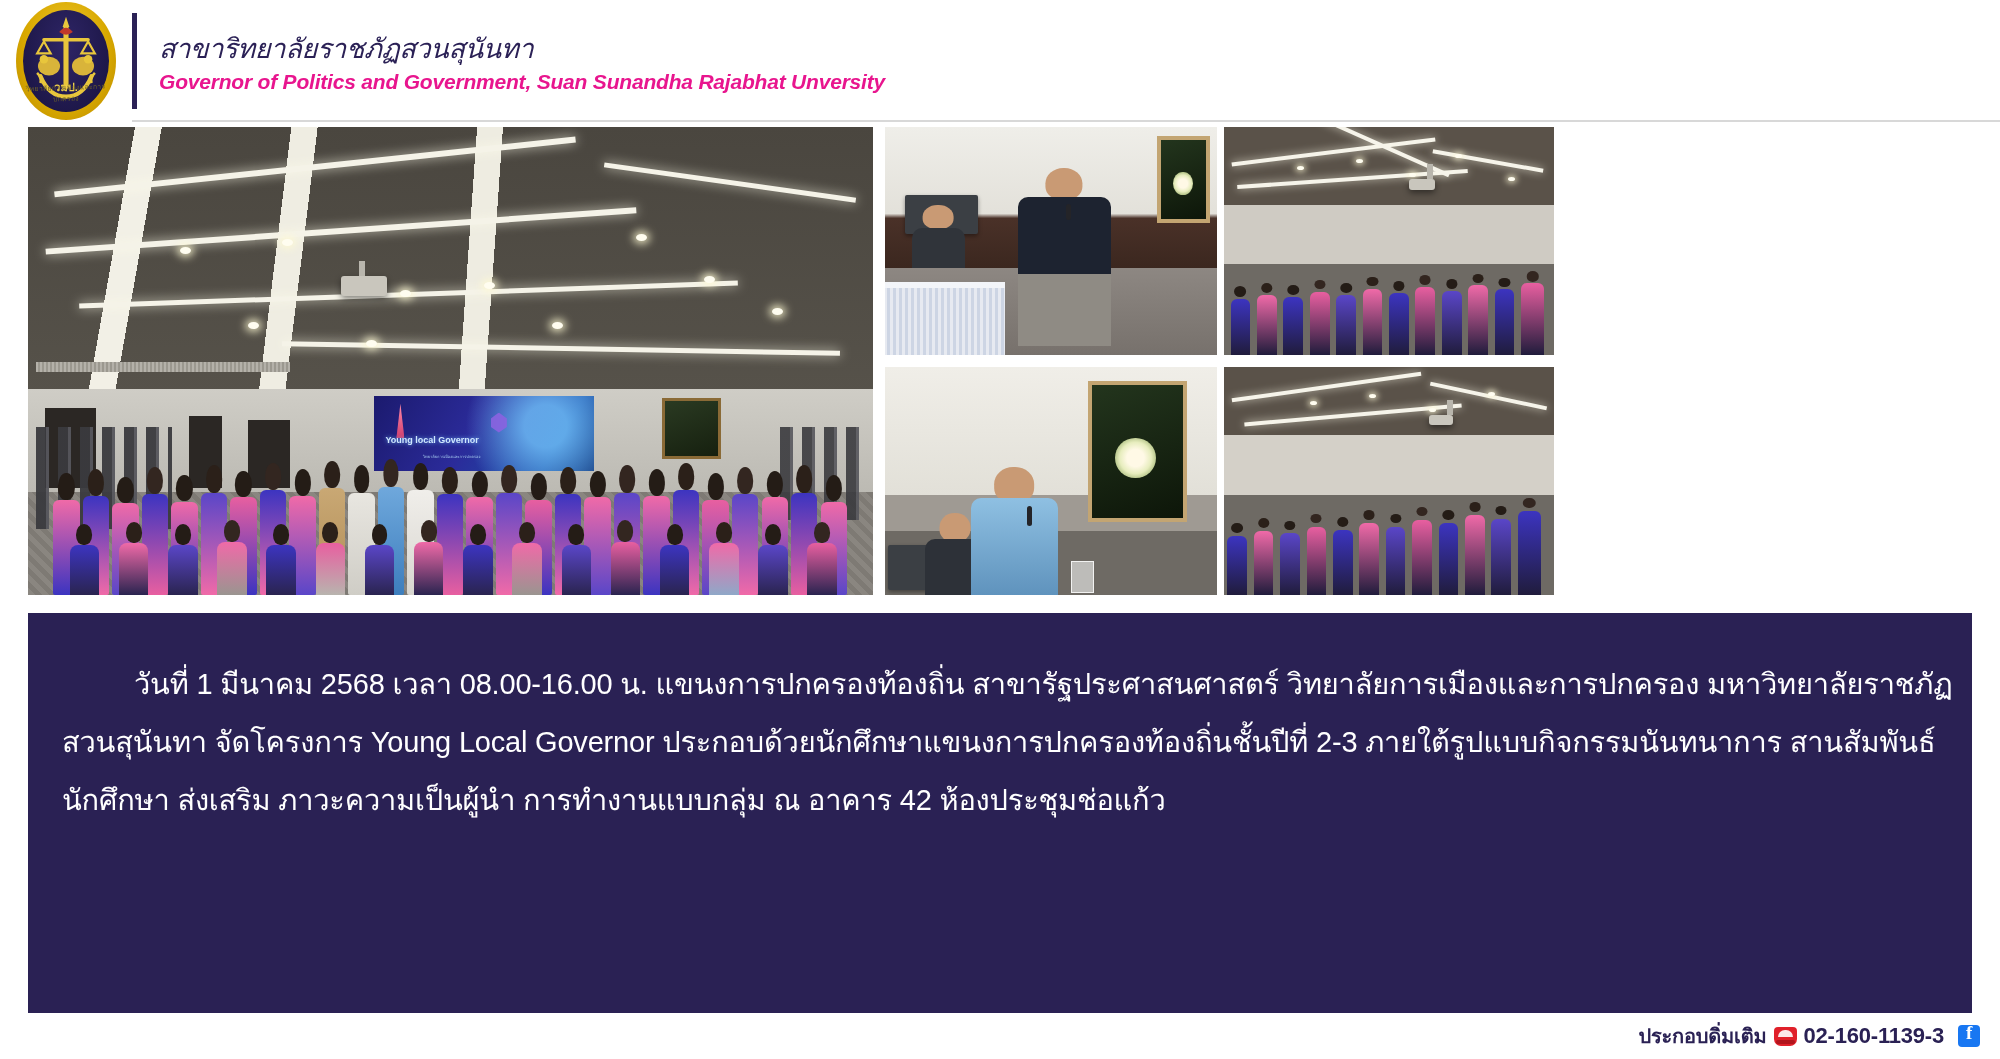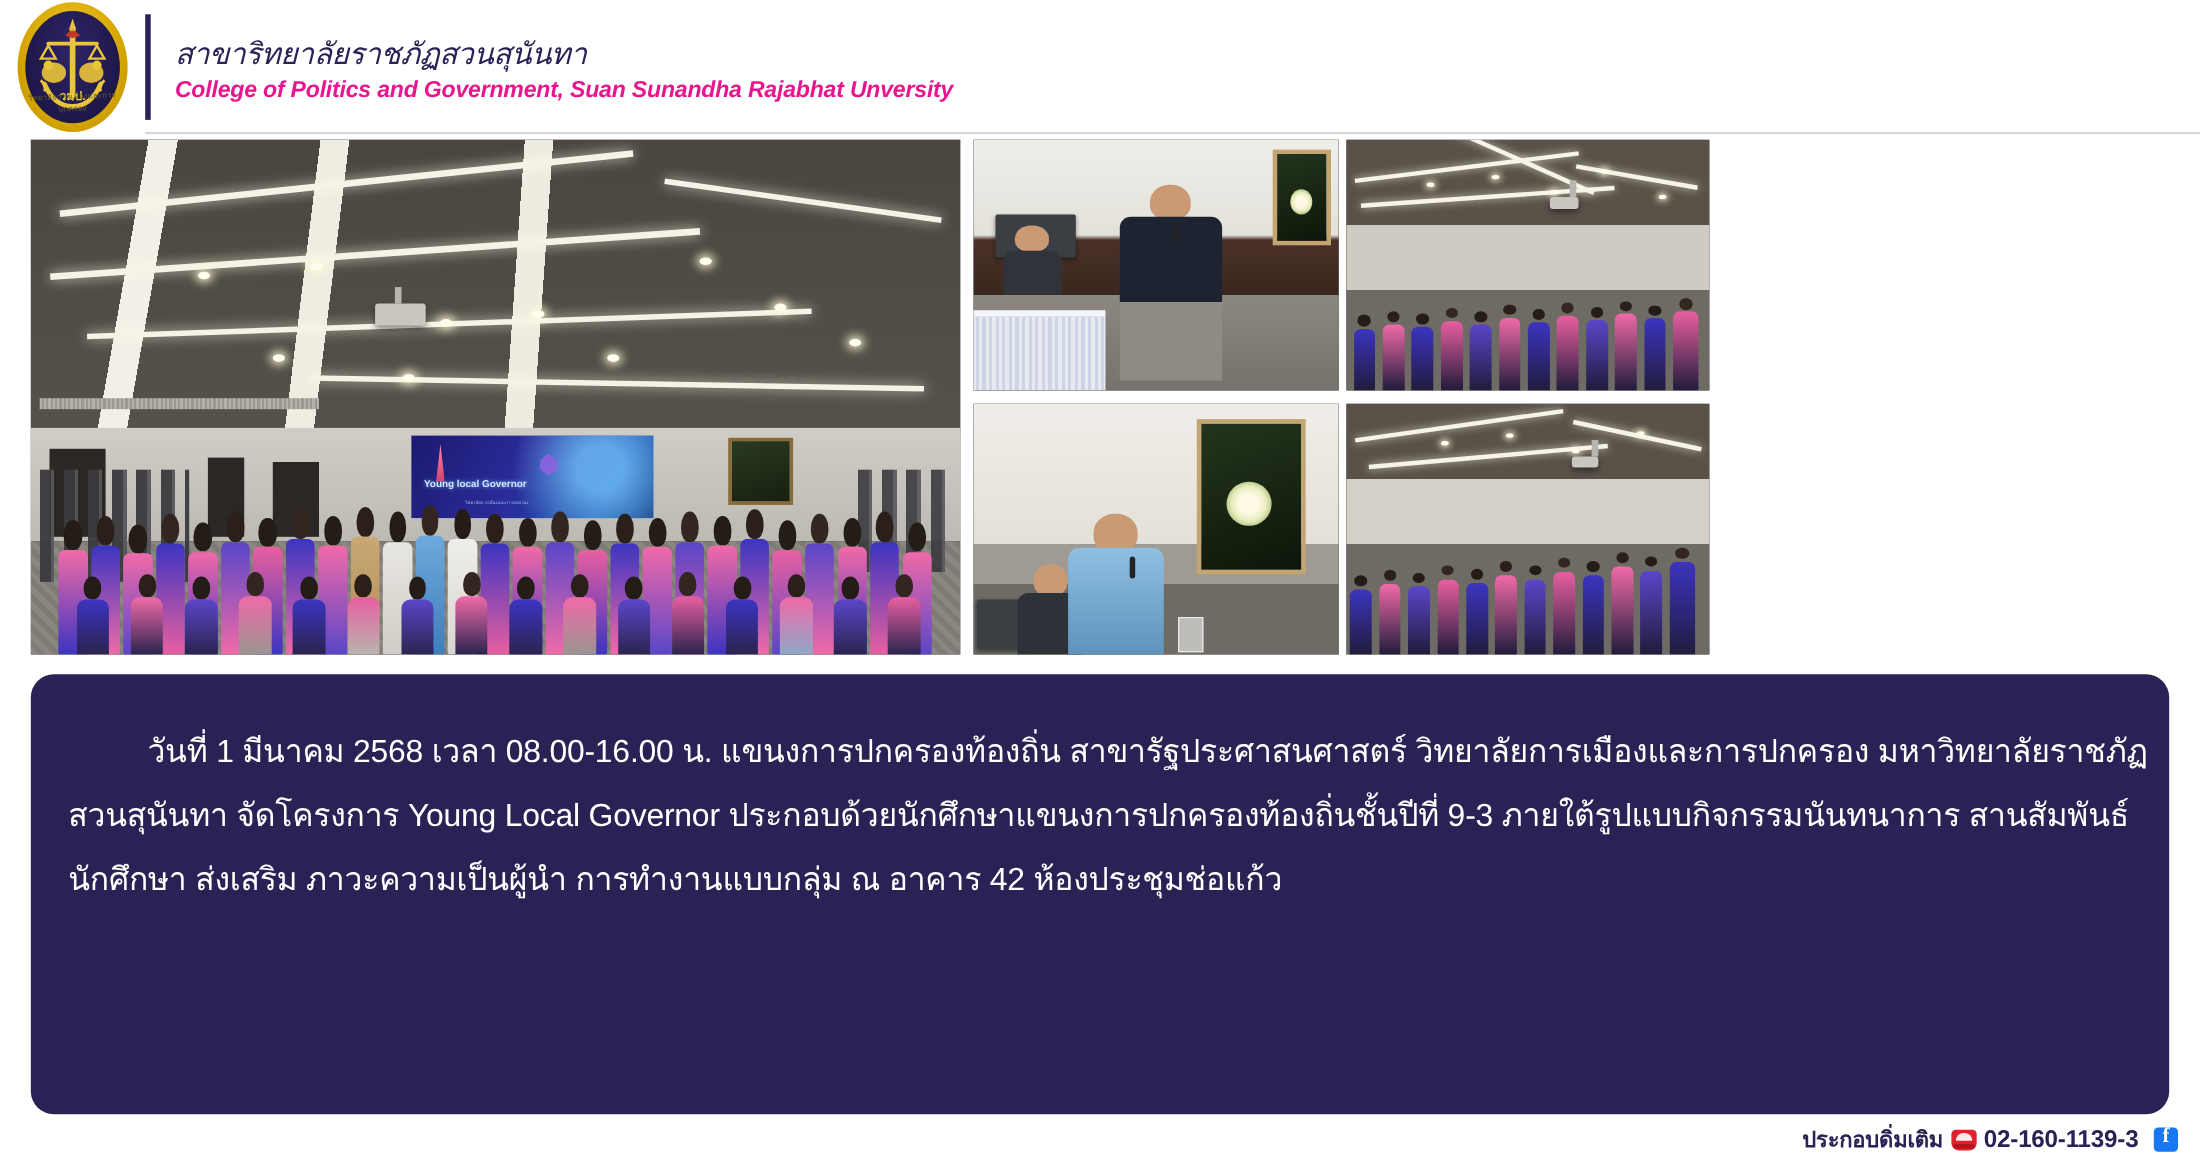--- a/index.html
+++ b/index.html
@@ -251,7 +251,7 @@
 
     <div class="head-text">
       <div class="h-sub">สาขาริทยาลัยราชภัฏสวนสุนันทา</div>
-      <div class="h-eng">College of Politics and Government, Suan Sunandha Rajabhat Unversity</div>
+      <div class="h-eng">Governor of Politics and Government, Suan Sunandha Rajabhat Unversity</div>
     </div>
   </div>
   <div class="header-rule"></div>

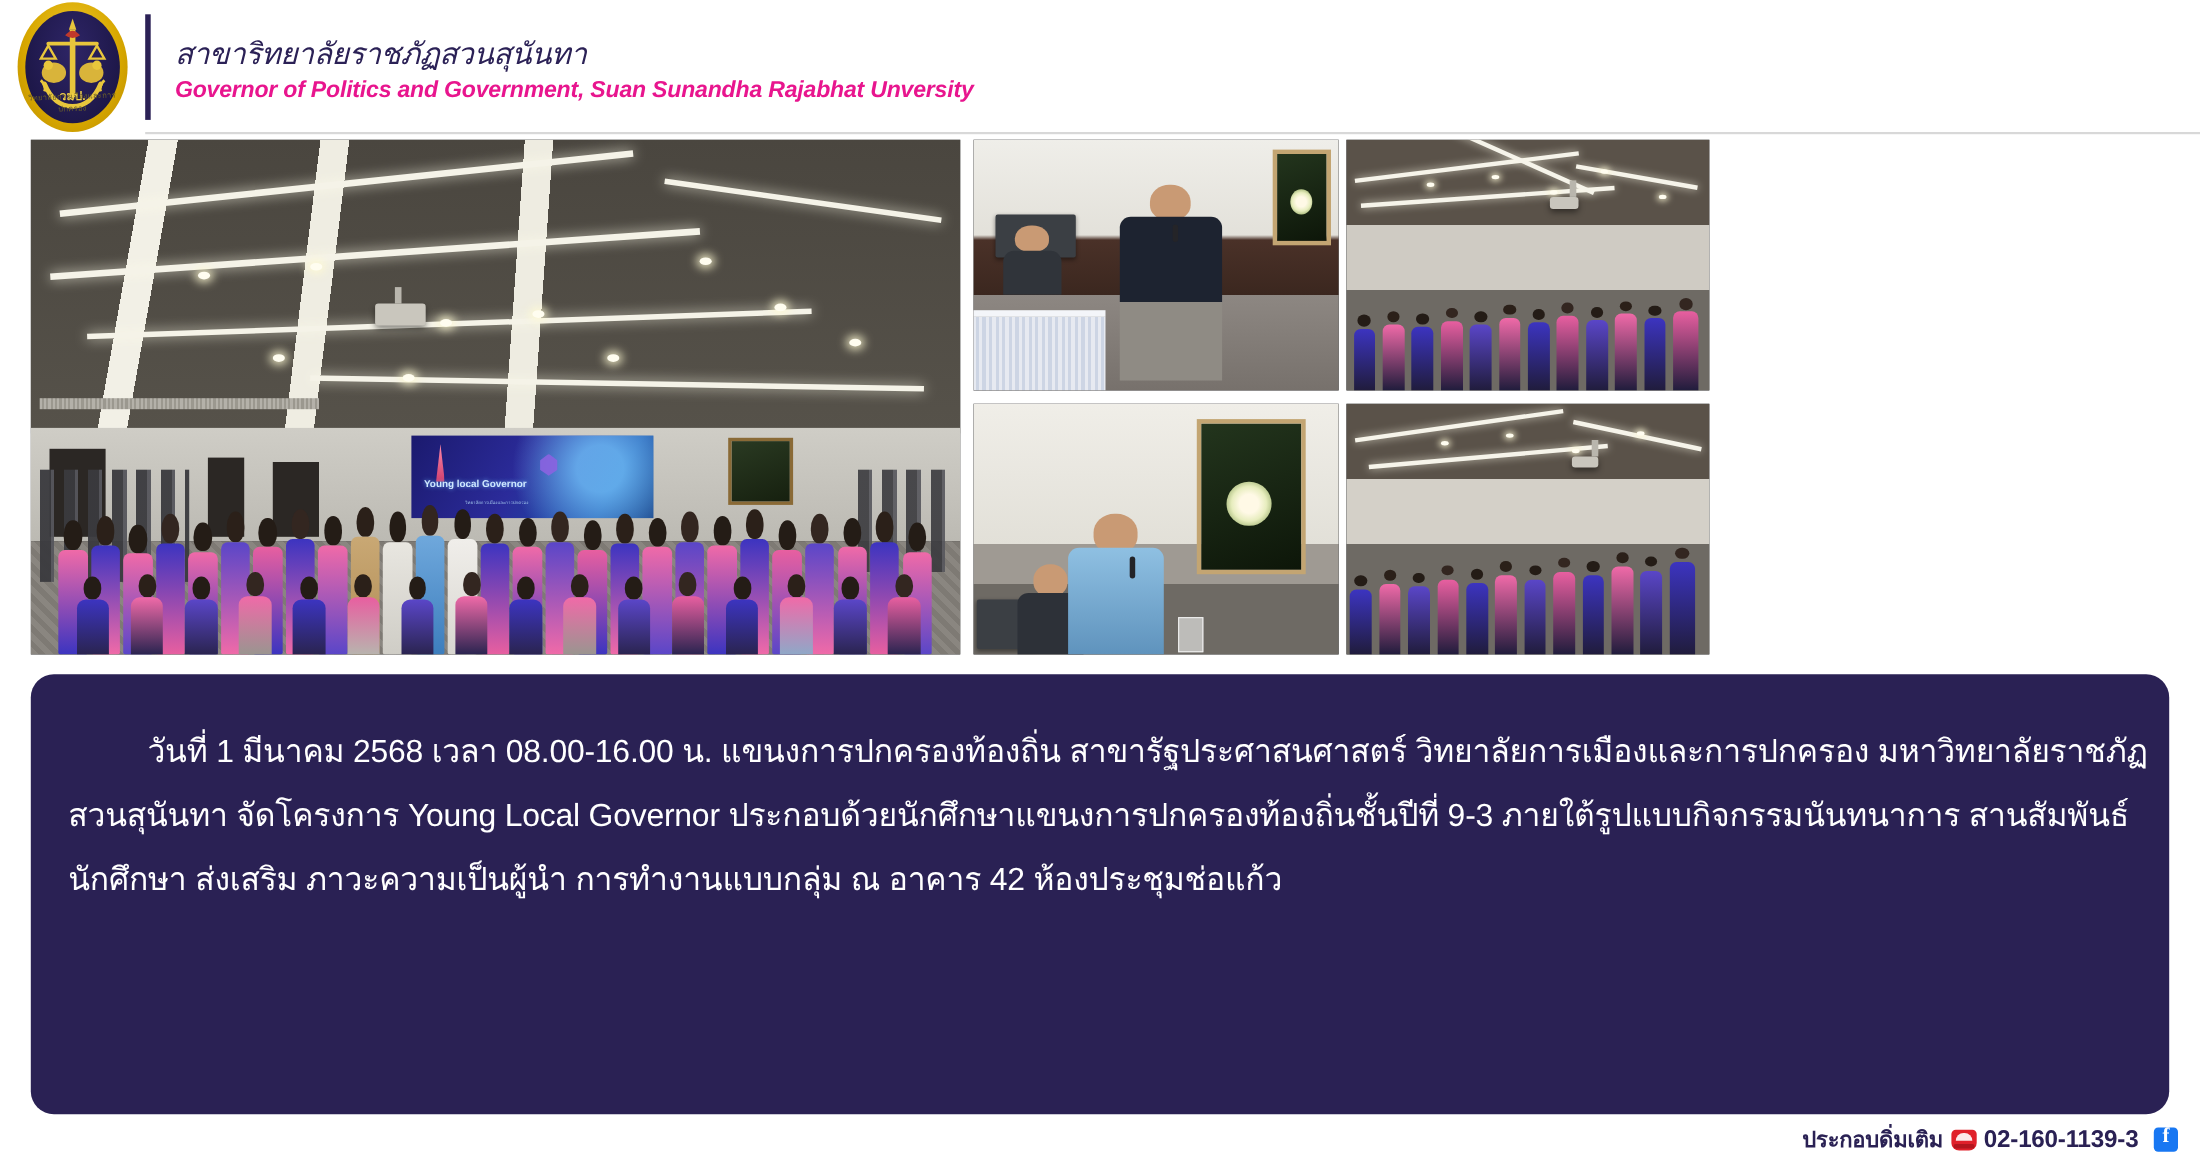--- a/index.html
+++ b/index.html
@@ -168,7 +168,6 @@
   .caption {
     position:absolute; left:28px; top:613px; width:1944px; height:400px;
     background:#2a2154;
-    border-radius:21px;
   }
   .caption-inner {
     padding:42px 34px 0 34px;

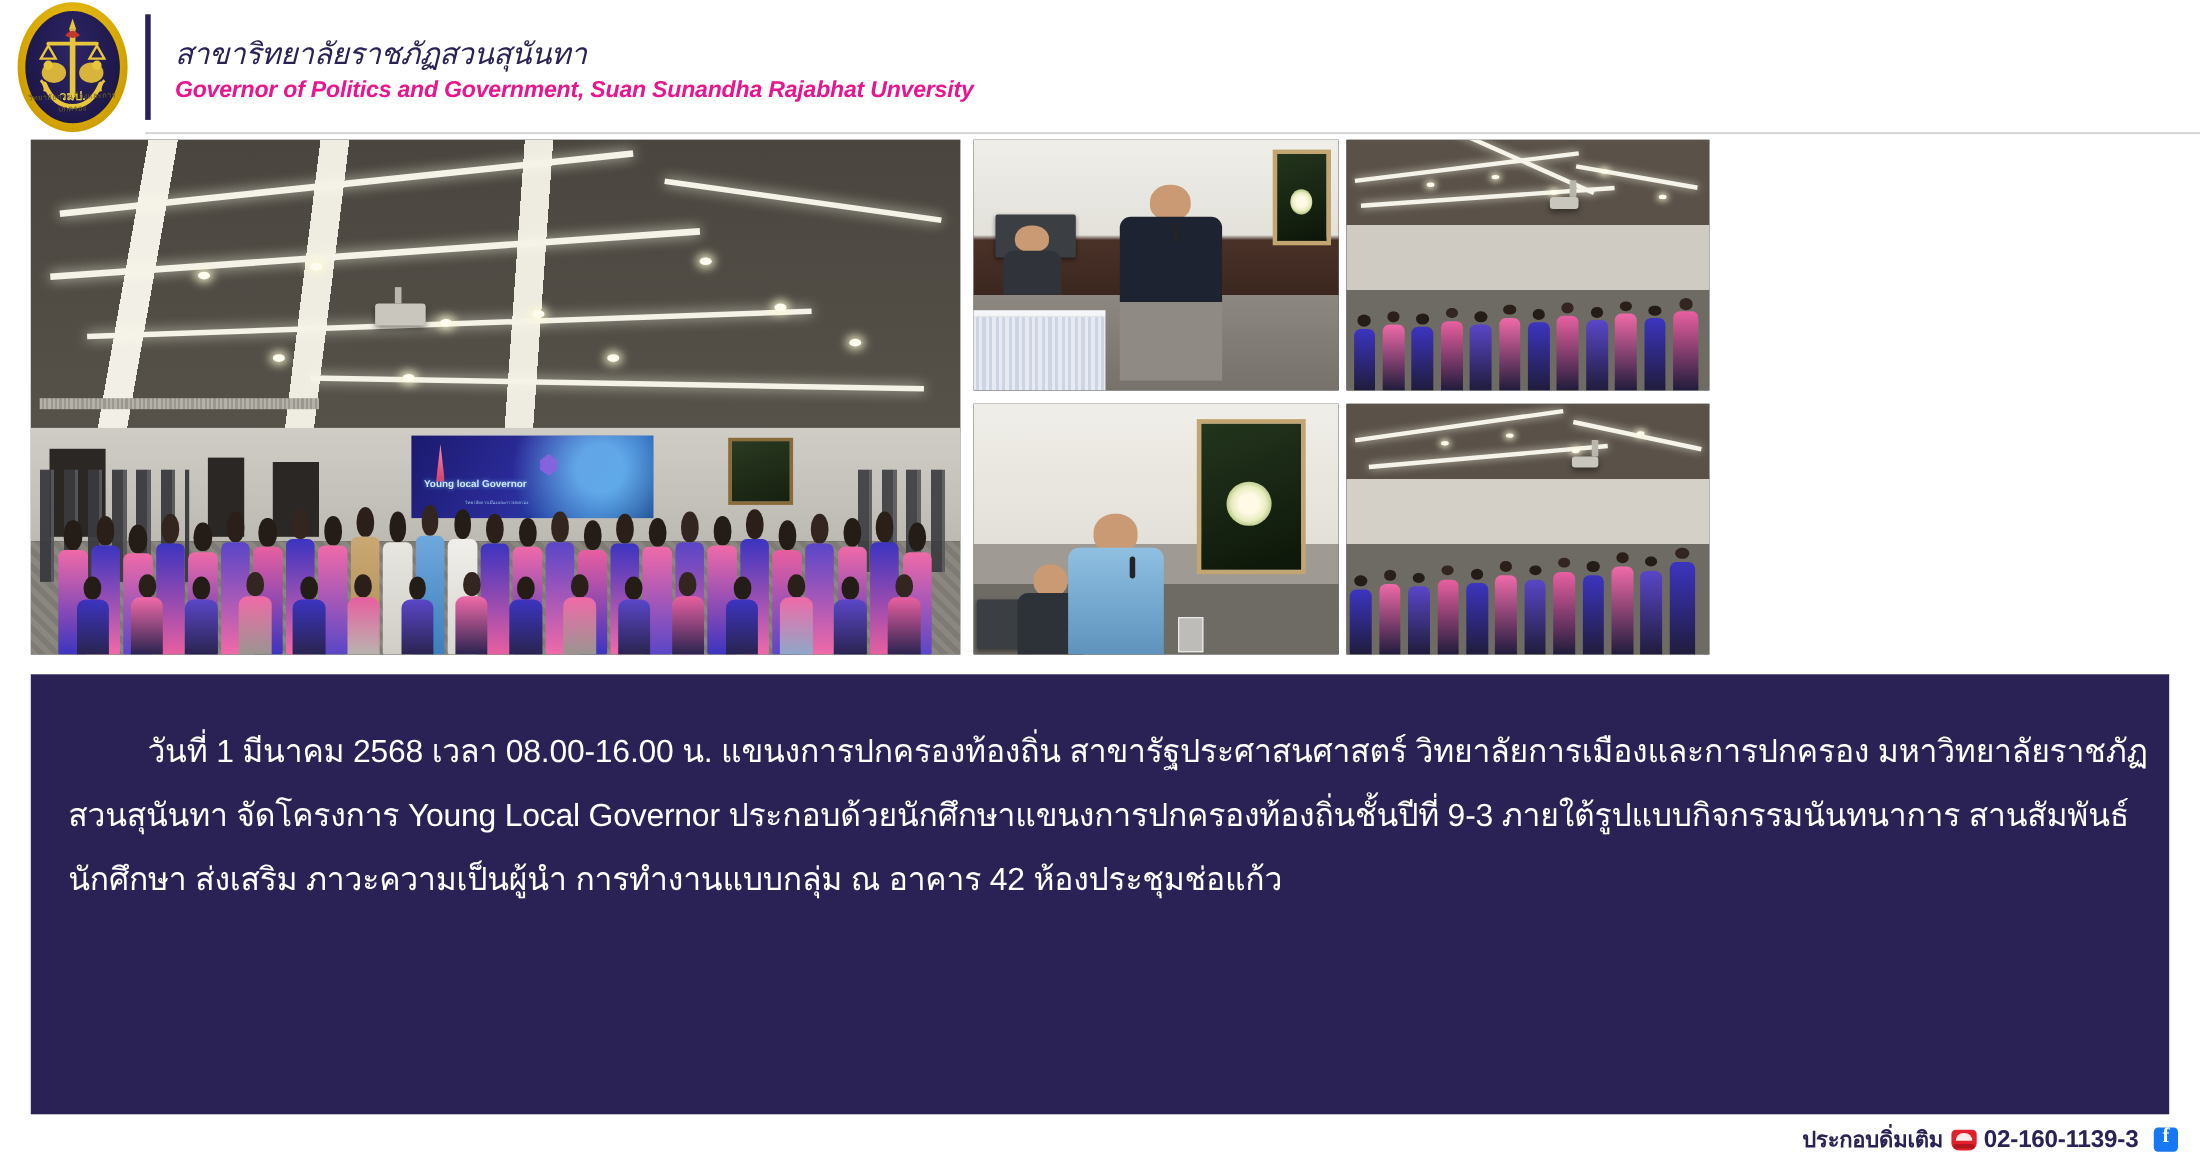--- a/index.html
+++ b/index.html
@@ -613,7 +613,7 @@
   <div class="caption">
     <div class="caption-inner">
       <div class="cap-line first">วันที่ 1 มีนาคม 2568 เวลา 08.00-16.00 น. แขนงการปกครองท้องถิ่น สาขารัฐประศาสนศาสตร์ วิทยาลัยการเมืองและการปกครอง มหาวิทยาลัยราชภัฏ</div>
-      <div class="cap-line">สวนสุนันทา จัดโครงการ Young Local Governor ประกอบด้วยนักศึกษาแขนงการปกครองท้องถิ่นชั้นปีที่ 9-3 ภายใต้รูปแบบกิจกรรมนันทนาการ สานสัมพันธ์</div>
+      <div class="cap-line">สวนสุนันทา จัดโครงการ Young Local Governor ประกอบด้วยนักศึกษาแขนงการปกครองท้องถิ่นชั้นปีที่ 2-3 ภายใต้รูปแบบกิจกรรมนันทนาการ สานสัมพันธ์</div>
       <div class="cap-line">นักศึกษา ส่งเสริม ภาวะความเป็นผู้นำ การทำงานแบบกลุ่ม ณ อาคาร 42 ห้องประชุมช่อแก้ว</div>
     </div>
   </div>

